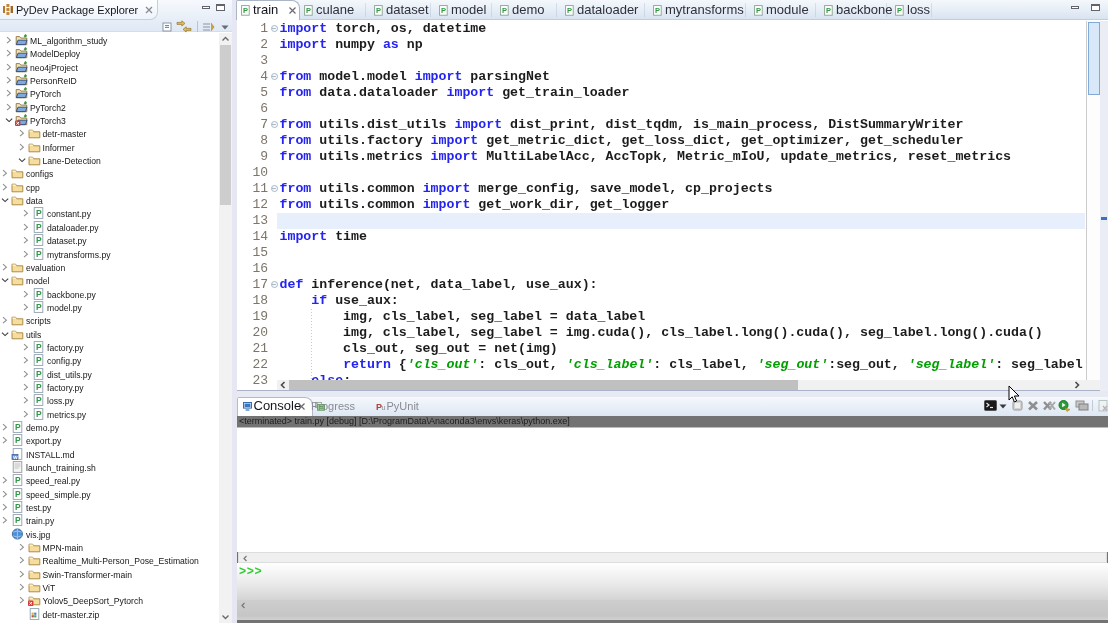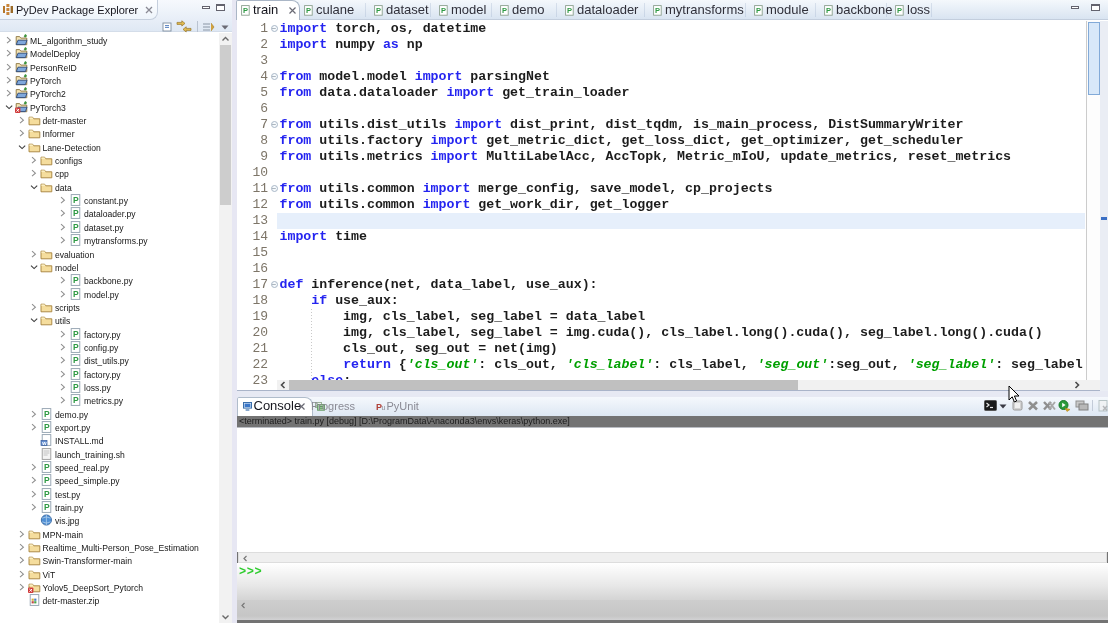--- a/index.html
+++ b/index.html
@@ -172,6 +172,11 @@
         </svg><svg class="ic" viewBox="0 0 13 12">
           <use href="#gproj"></use>
         </svg><span class="lb">ModelDeploy</span></div>
+<div class="r l0"><svg class="ch" viewBox="0 0 9 12">
+          <use href="#gch"></use>
+        </svg><svg class="ic" viewBox="0 0 13 12">
+          <use href="#gproj"></use>
+        </svg><span class="lb">neo4jProject</span></div>
 <div class="r l0"><svg class="ch" viewBox="0 0 9 12">
           <use href="#gch"></use>
         </svg><svg class="ic" viewBox="0 0 13 12">

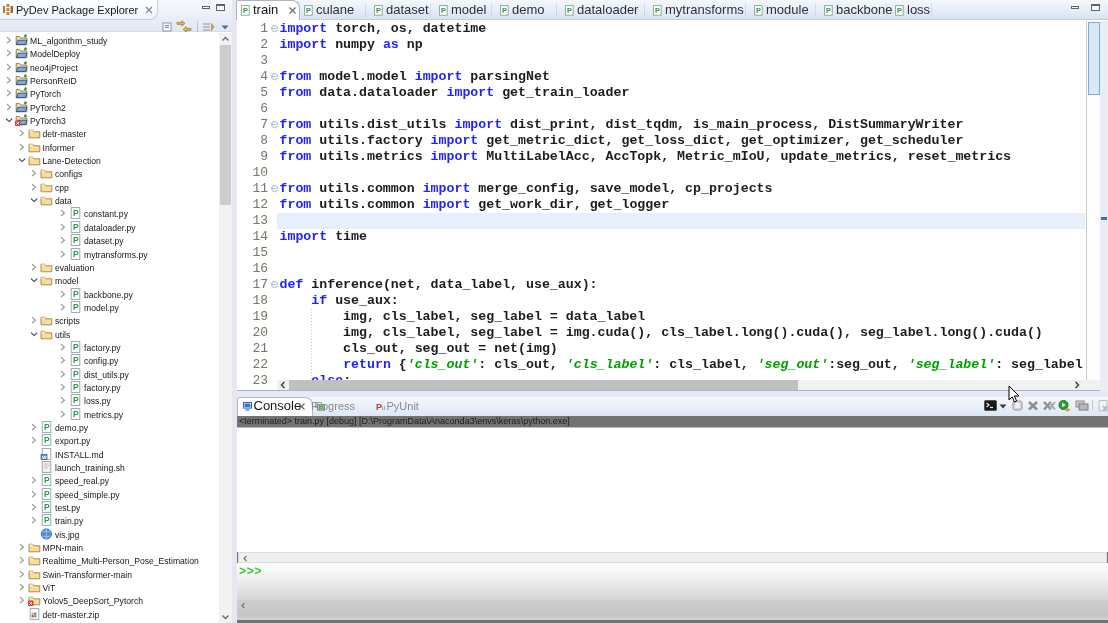--- a/index.html
+++ b/index.html
@@ -15,7 +15,7 @@
 .r{height:13.35px;line-height:13.35px;white-space:nowrap;font-size:8.6px;color:#161616}
 .r svg{vertical-align:-2px}
 .r .lb{vertical-align:0px}
-.l0{padding-left:4px}.l1{padding-left:16.5px}.l2{padding-left:29px}.l3{padding-left:58px}
+.l0{padding-left:4px}.l1{padding-left:16.5px}.l2{}.l3{padding-left:58px}
 .ch{width:9px;height:12px}
 .ic{width:13px;height:12px;margin:0 2px 0 2px}
 

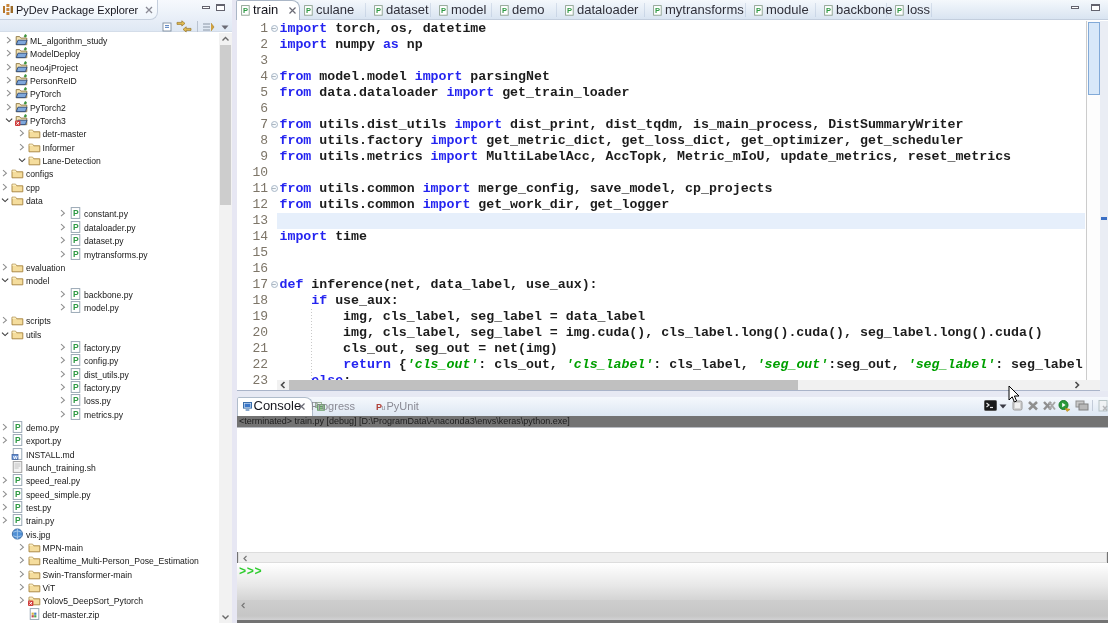--- a/index.html
+++ b/index.html
@@ -15,7 +15,7 @@
 .r{height:13.35px;line-height:13.35px;white-space:nowrap;font-size:8.6px;color:#161616}
 .r svg{vertical-align:-2px}
 .r .lb{vertical-align:0px}
-.l0{padding-left:4px}.l1{padding-left:16.5px}.l2{}.l3{padding-left:58px}
+.l0{padding-left:4px}.l1{padding-left:16.5px}.l2{}.l3{padding-left:21px}
 .ch{width:9px;height:12px}
 .ic{width:13px;height:12px;margin:0 2px 0 2px}
 

